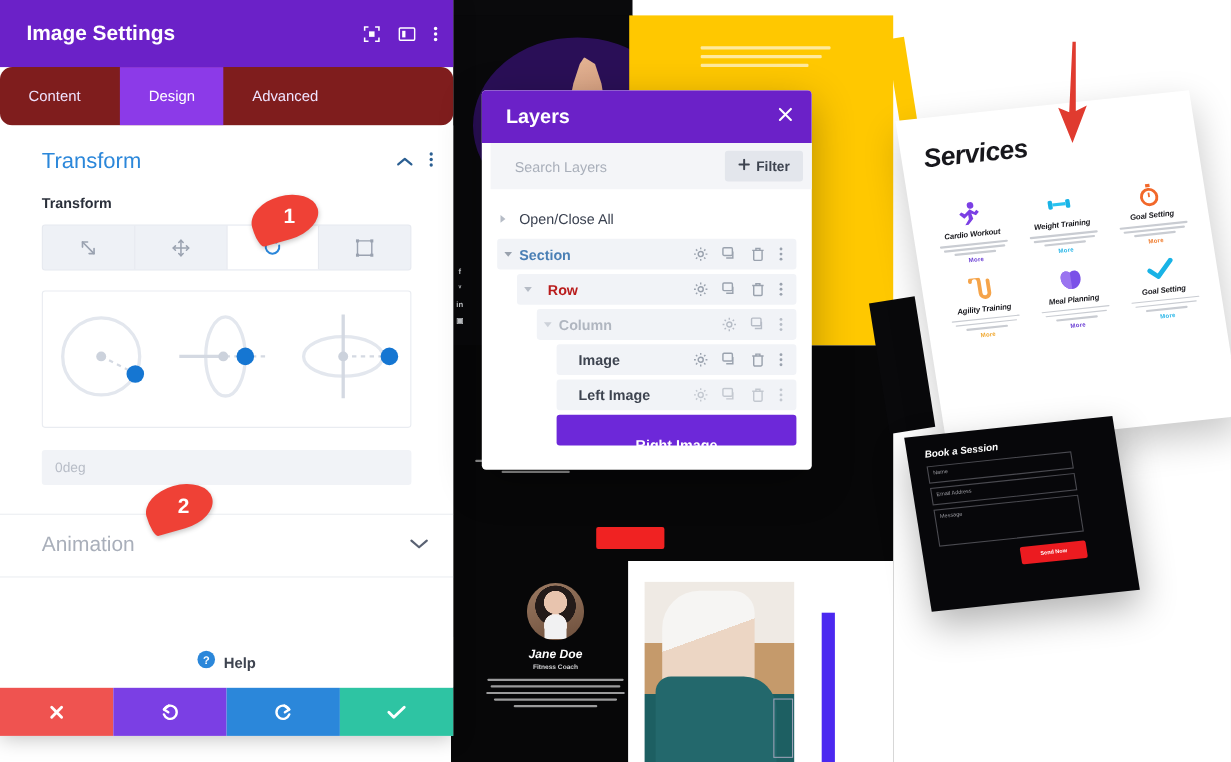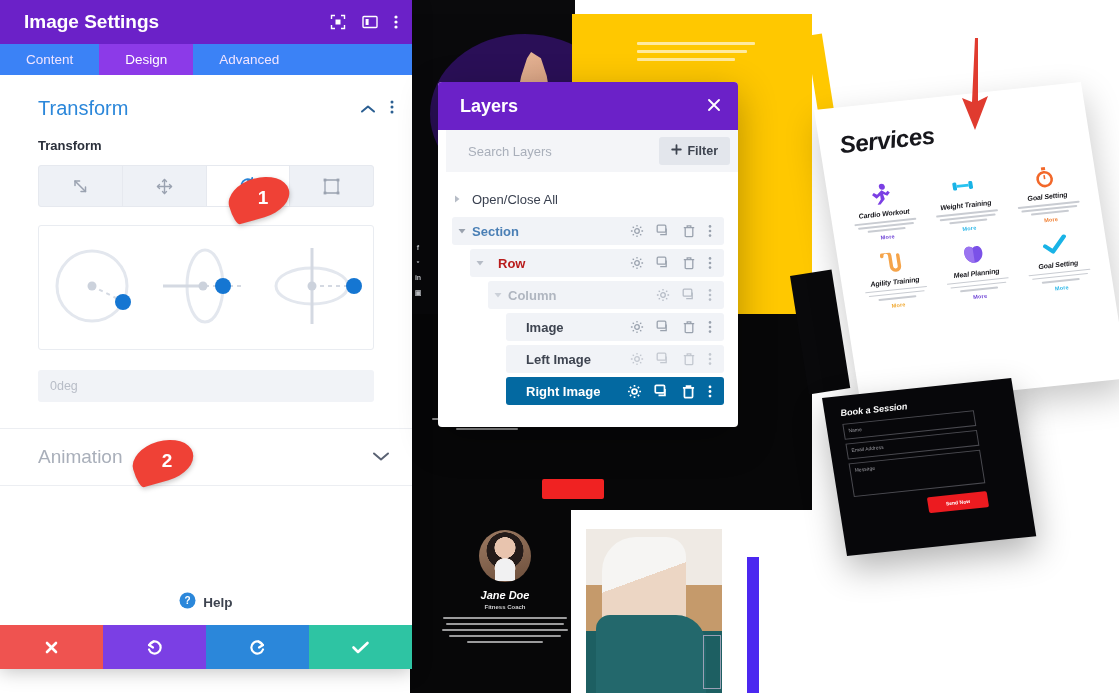--- a/index.html
+++ b/index.html
@@ -208,7 +208,7 @@
     display: flex; flex-direction: column;
   }
   .sp-header {
-    height: 44px; background: #6b21c8;
+    height: 61px; background: #6b21c8;
     display: flex; align-items: center; padding: 0 14px 0 24px;
   }
   .sp-title { color: #fff; font-size: 19px; font-weight: bold; flex: 1; }

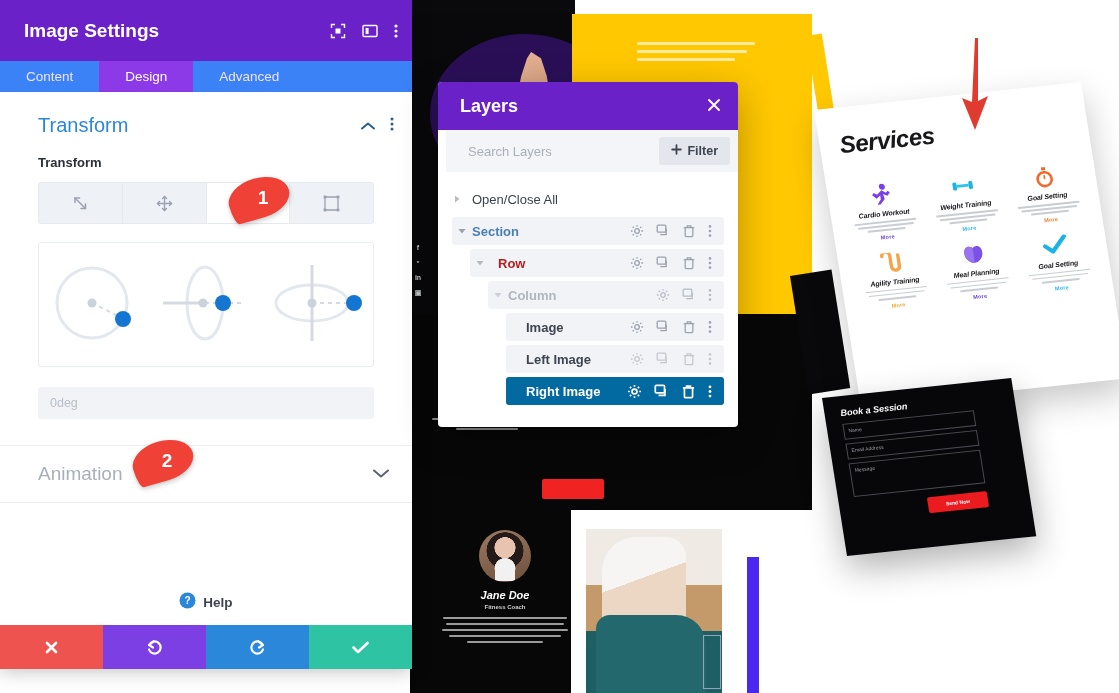--- a/index.html
+++ b/index.html
@@ -214,7 +214,7 @@
   .sp-title { color: #fff; font-size: 19px; font-weight: bold; flex: 1; }
   .sp-hdr-icons { display: flex; align-items: center; gap: 16px; }
   .sp-hdr-icons > span { display: flex; cursor: pointer; }
-  .sp-tabs { height: 31px; background: #3b82f6; display: flex; }
+  .sp-tabs { height: 53px; background: #7f1d1d; display: flex; border-radius: 11px; }
   .sp-tab {
     flex: 0 0 auto; padding: 0 26px; height: 100%;
     display: flex; align-items: center; justify-content: center;

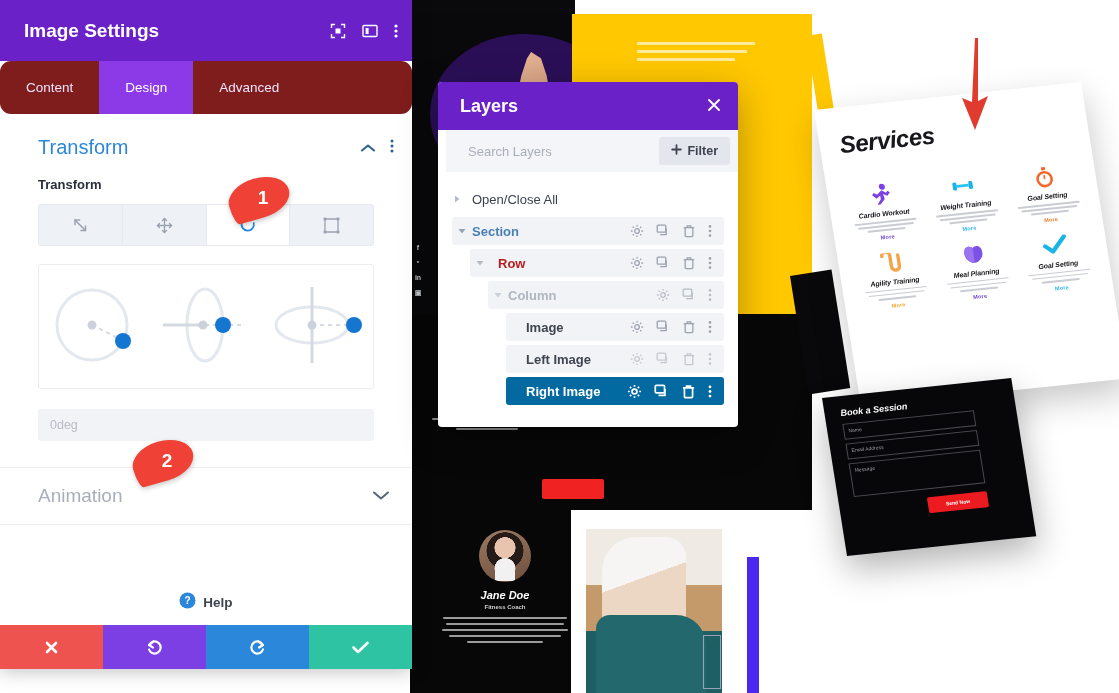--- a/index.html
+++ b/index.html
@@ -220,7 +220,7 @@
     display: flex; align-items: center; justify-content: center;
     color: #f0e4ff; font-size: 13.5px; cursor: pointer;
   }
-  .sp-tab.active { background: #8c3ae8; color: #fff; }
+  .sp-tab.active { background: #8c3ae8; color: #fff; margin-left: 10px; }
   .sp-body { flex: 1; overflow: hidden; position: relative; background: #fff; }
 
   .sec-head {

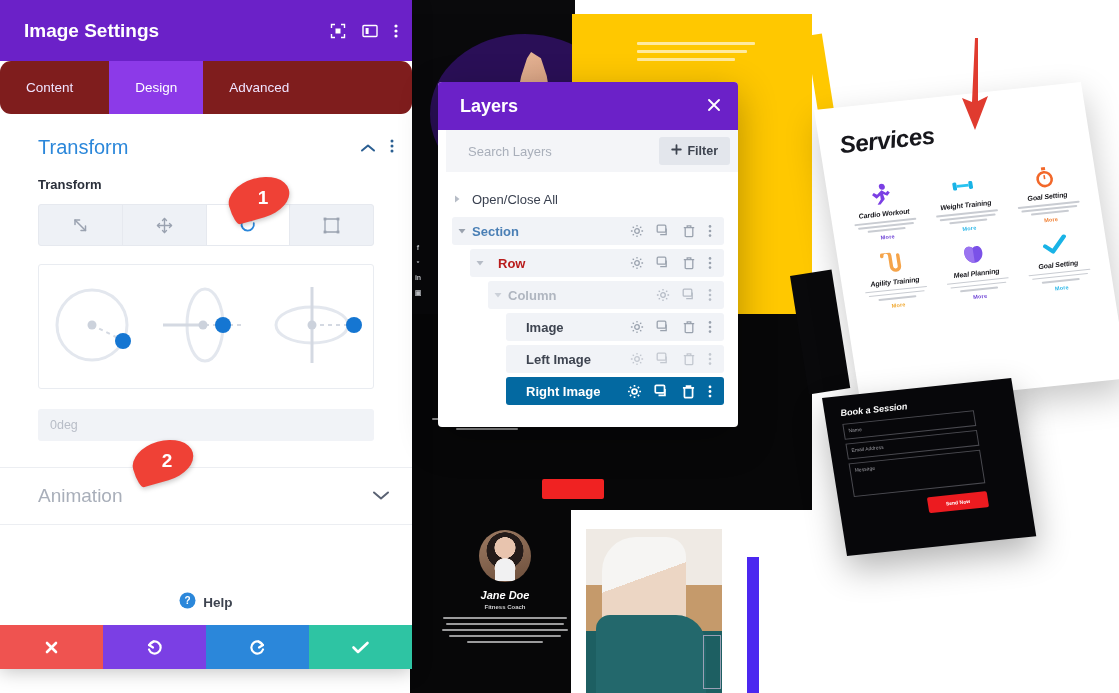--- a/index.html
+++ b/index.html
@@ -335,7 +335,7 @@
   .nm-row { color: #b91c1c; padding-left: 8px; }
   .nm-column { color: #b0b6c0; }
   .nm-module { color: #3e4450; }
-  .lm-row.selected { background: #0369a1; }
+  .lm-row.selected { background: #6d28d9; flex-direction: column; }
   .lm-row.selected .nm { color: #fff; }
 </style>
 </head>

